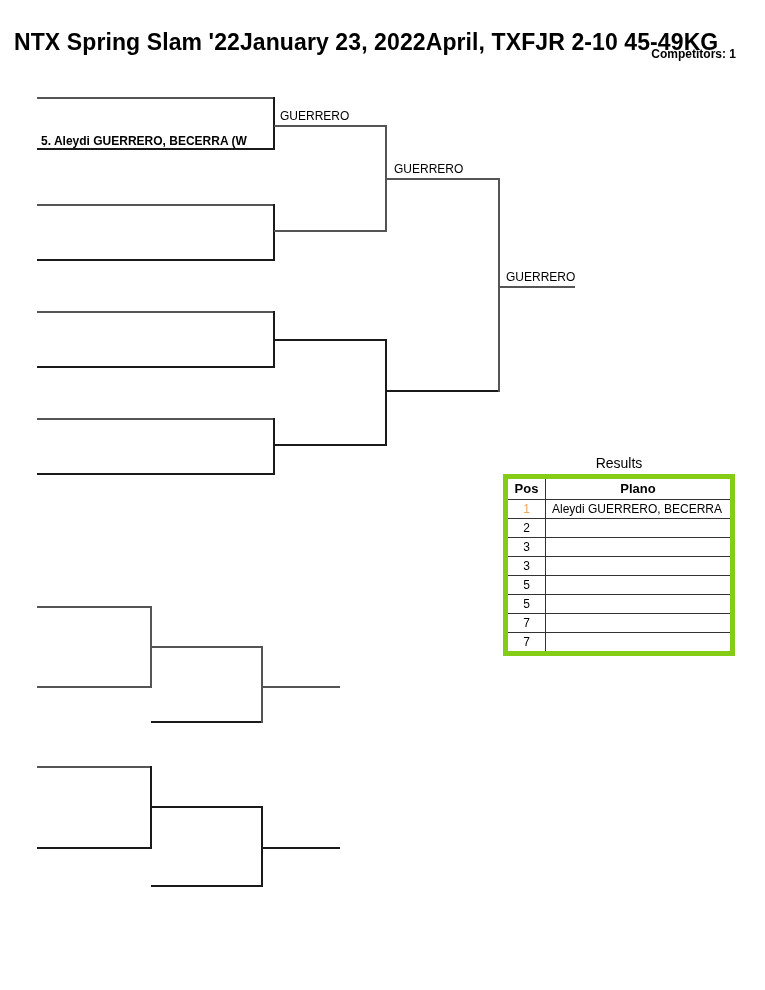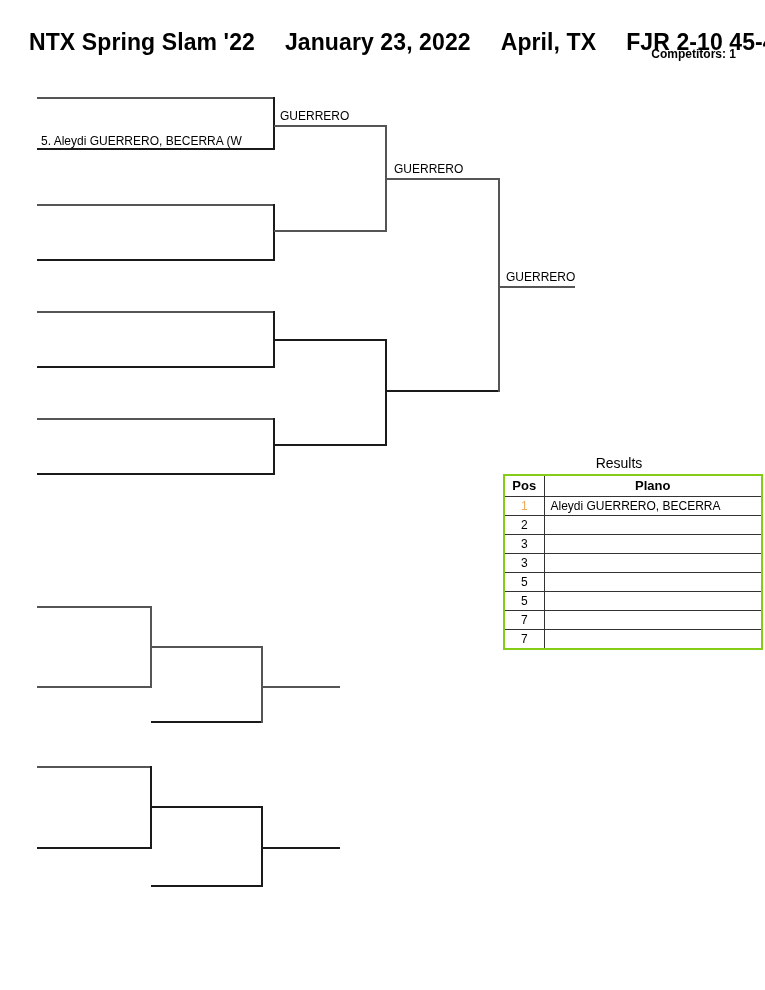--- a/index.html
+++ b/index.html
@@ -28,7 +28,7 @@
     white-space: nowrap;
     line-height: 28px;
   }
-  #header-title span { display: inline; margin-left: 15px; }
+  #header-title span { display: inline; }
   .gap-sm { display: inline-block; width: 7px; }
   .gap-lg { display: inline-block; width: 15px; }
 

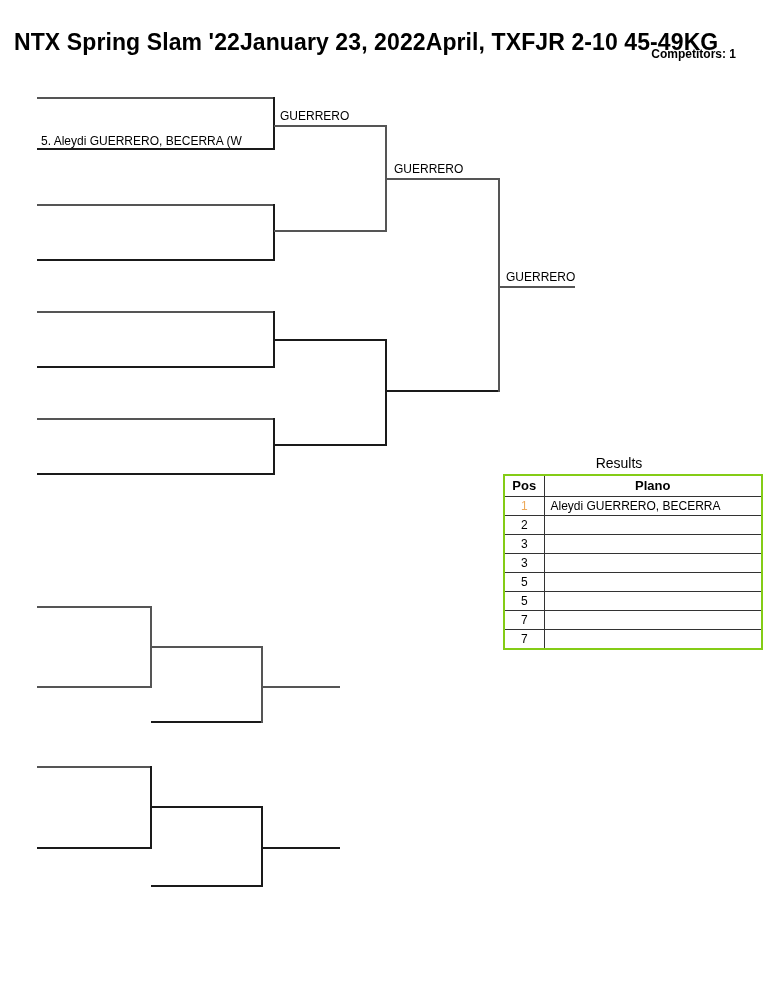--- a/index.html
+++ b/index.html
@@ -134,7 +134,7 @@
     <div class="hline" style="left:37px;  top:97px;  width:237px;"></div>
     <div class="slot-text" style="left:41px; top:133px; width:228px;"></div>
     <div class="hline dark" style="left:37px; top:148px; width:237px;"></div>
-    <div class="slot-text" style="left:41px; top:134px; width:228px;">5. Aleydi GUERRERO, BECERRA (W</div>
+    <div class="slot-text" style="left:41px; top:134px; width:228px;font-weight:bold;">5. Aleydi GUERRERO, BECERRA (W</div>
     <div class="vline dark" style="left:273px; top:97px; height:53px;"></div>
   </div>
 

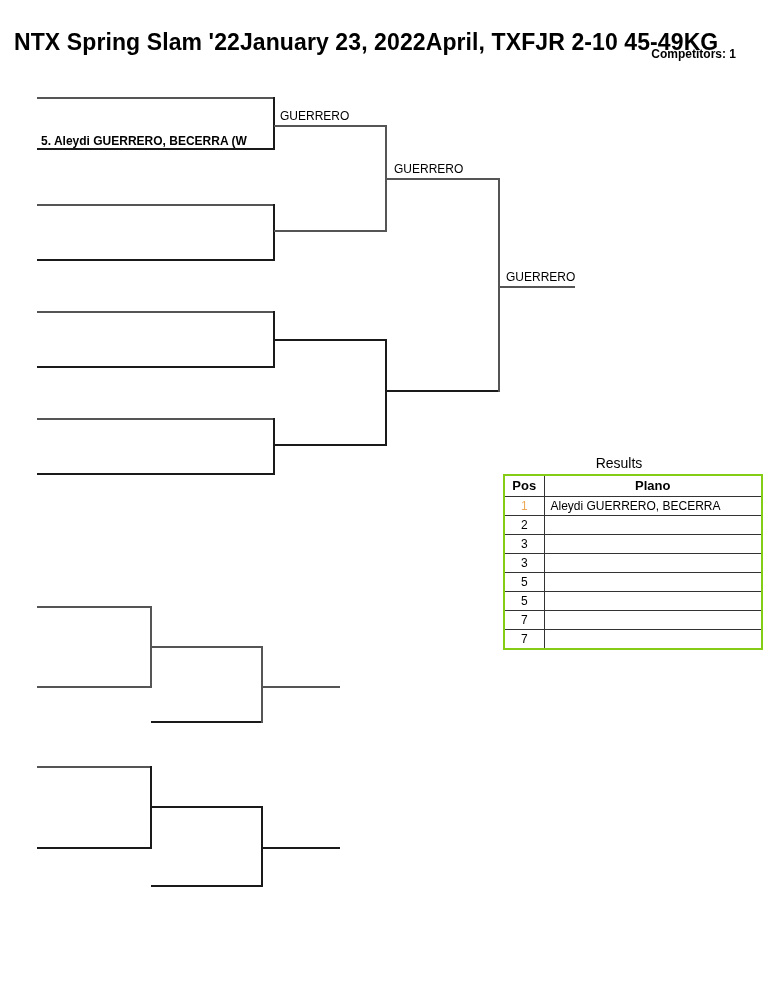--- a/index.html
+++ b/index.html
@@ -87,9 +87,9 @@
     position: absolute;
     left: 503px;
     top: 474px;
-    width: 260px;
+    width: 232px;
     border-collapse: collapse;
-    border: 2px solid #84cc16;
+    border: 5px solid #84cc16;
     background: #fff;
     table-layout: fixed;
   }

